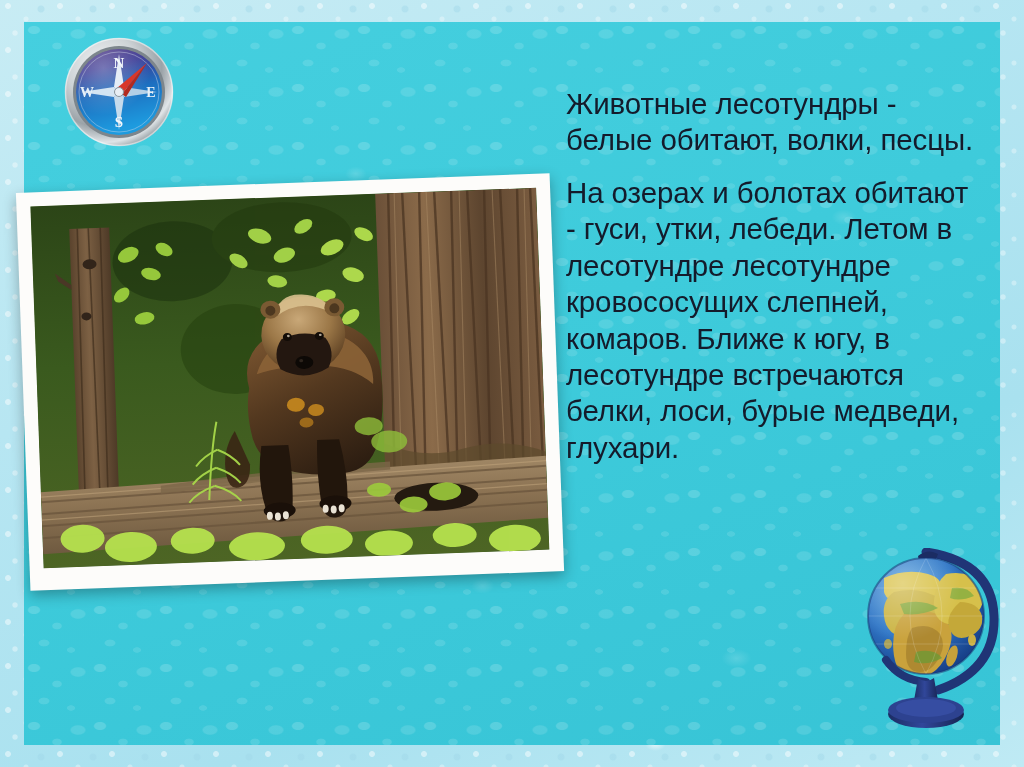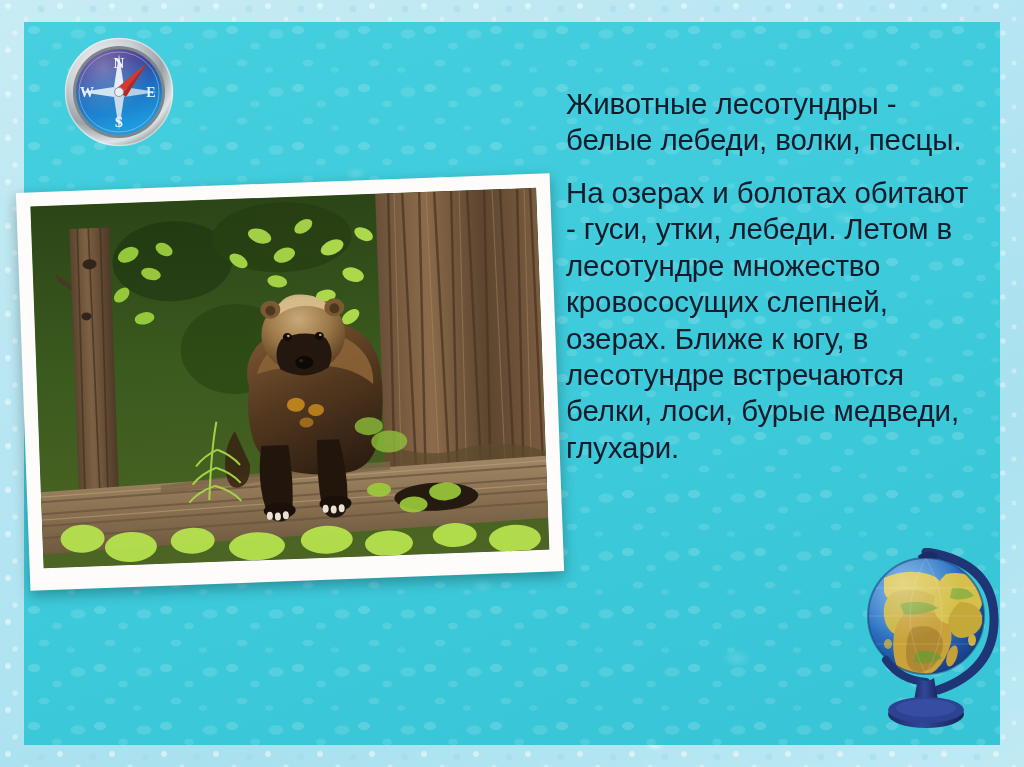--- a/index.html
+++ b/index.html
@@ -356,7 +356,7 @@
   </div>
 
   <div class="text-block">
-    <p> Животные лесотундры - белые лебеди, волки, песцы.</p>
+    <p> Животные лесотундры - белые обитают, волки, песцы.</p>
     <p> На озерах и  болотах обитают - гуси, утки, лебеди. Летом в лесотундре множество кровососущих слепней, озерах. Ближе к югу, в лесотундре встречаются белки, лоси, бурые медведи, глухари.</p>
   </div>
 

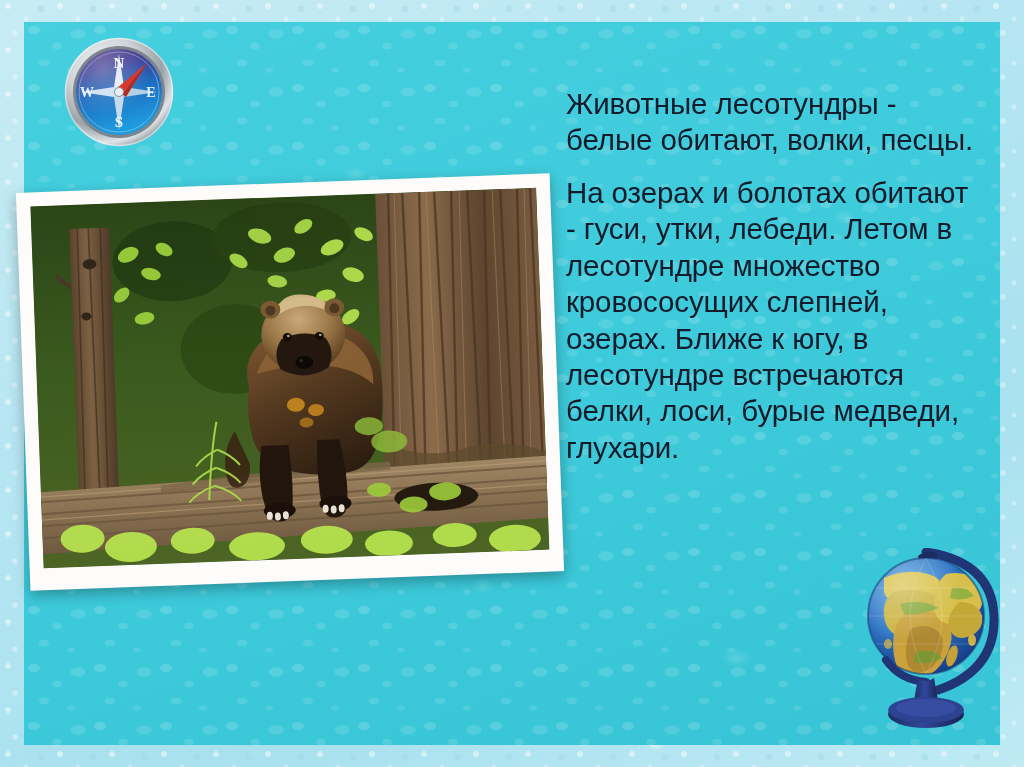--- a/index.html
+++ b/index.html
@@ -357,7 +357,7 @@
 
   <div class="text-block">
     <p> Животные лесотундры - белые обитают, волки, песцы.</p>
-    <p> На озерах и  болотах обитают - гуси, утки, лебеди. Летом в лесотундре множество кровососущих слепней, озерах. Ближе к югу, в лесотундре встречаются белки, лоси, бурые медведи, глухари.</p>
+    <p> На озерах и  болотах обитают - гуси, утки, лебеди. Летом в лесотундре лесотундре кровососущих слепней, комаров. Ближе к югу, в лесотундре встречаются белки, лоси, бурые медведи, глухари.</p>
   </div>
 
   <div class="globe">

